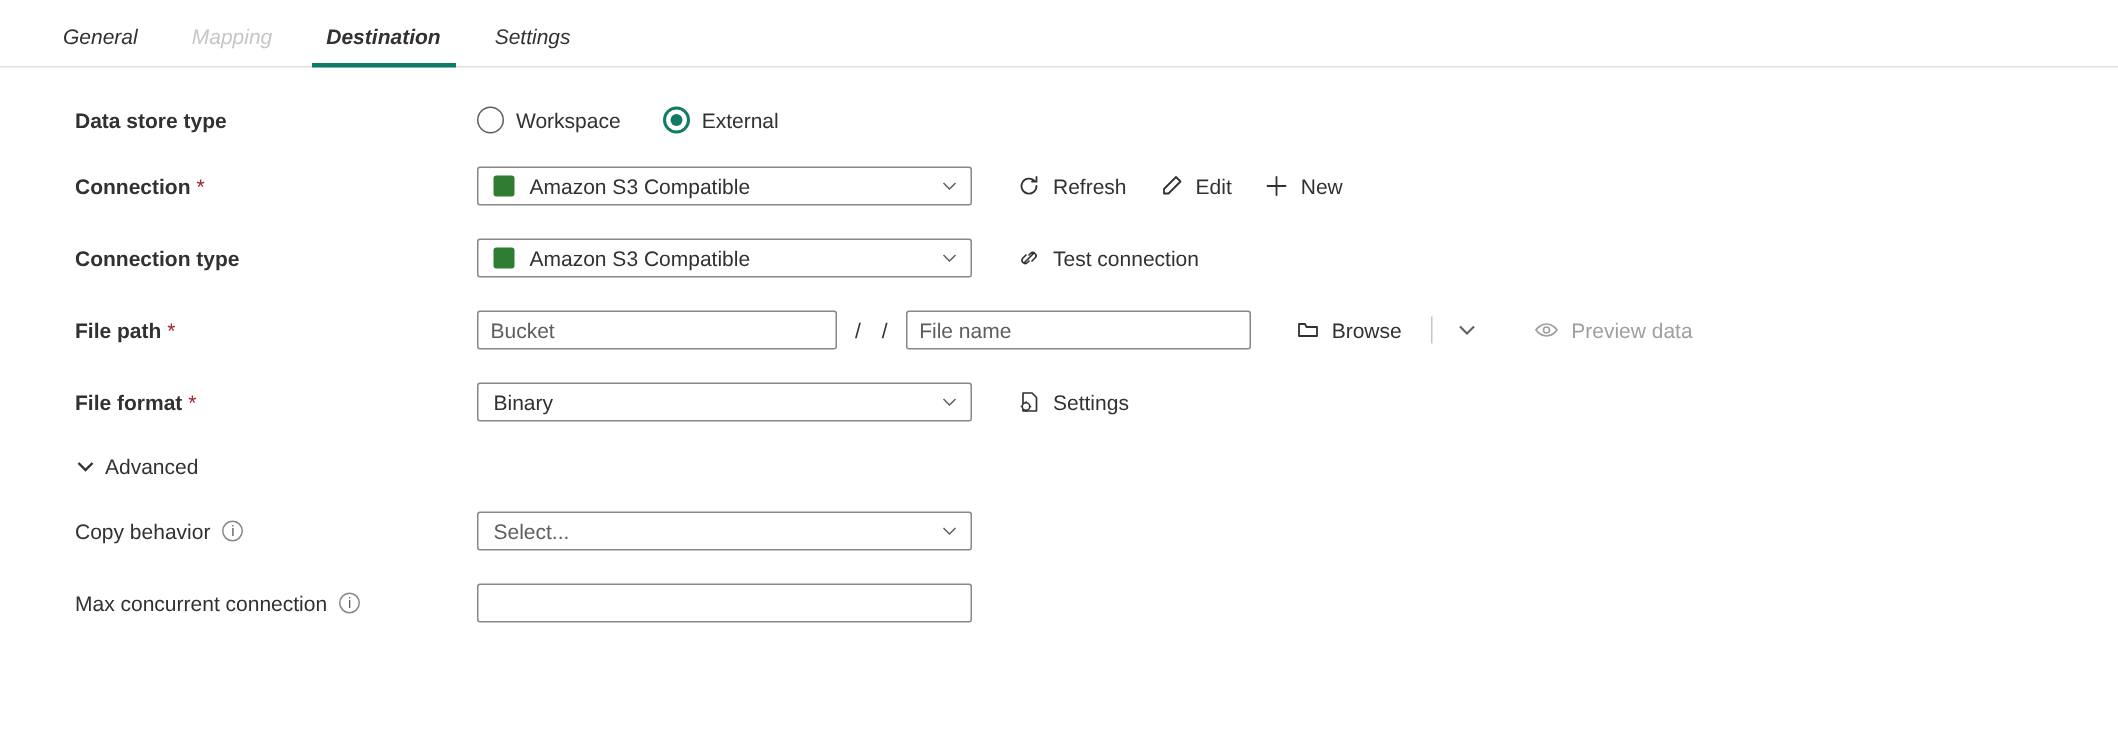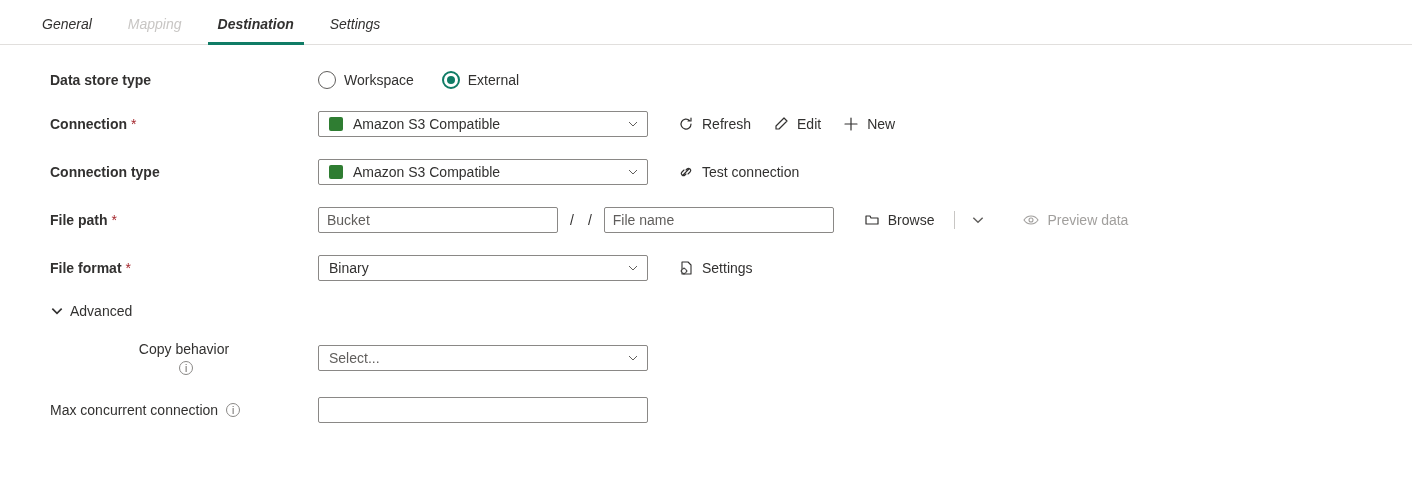--- a/index.html
+++ b/index.html
@@ -353,7 +353,7 @@
   </div>
 
   <div class="row">
-    <div class="label" style="font-weight:400;flex-direction:column;">
+    <div class="label" style="font-weight:400;">
       <span>Copy behavior</span>
       <span class="info-icon">i</span>
     </div>

